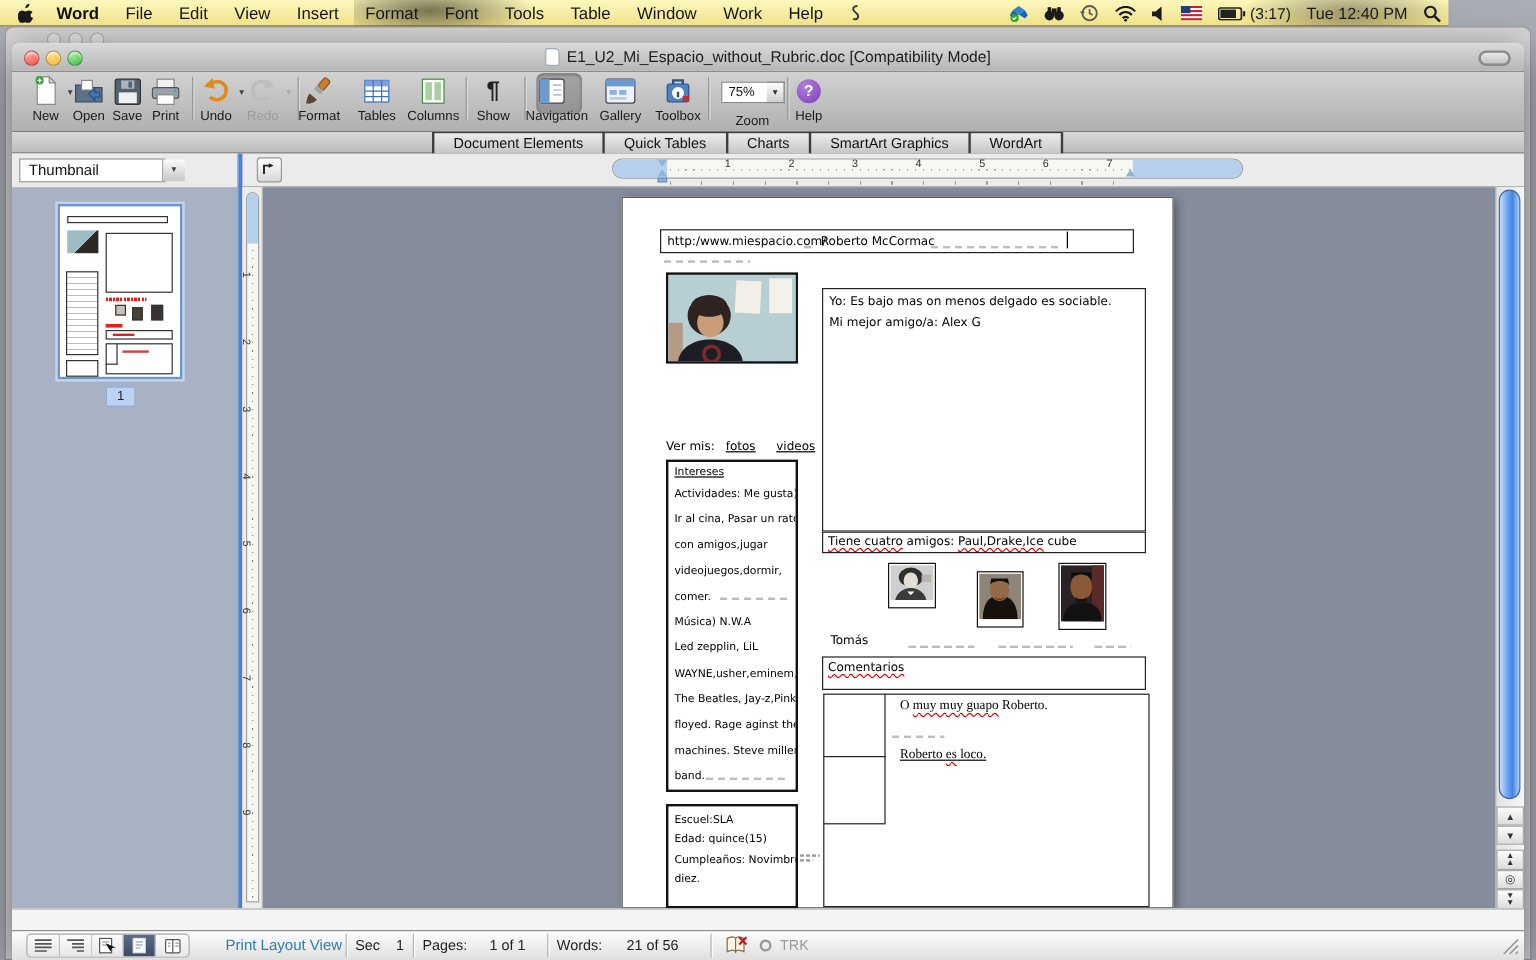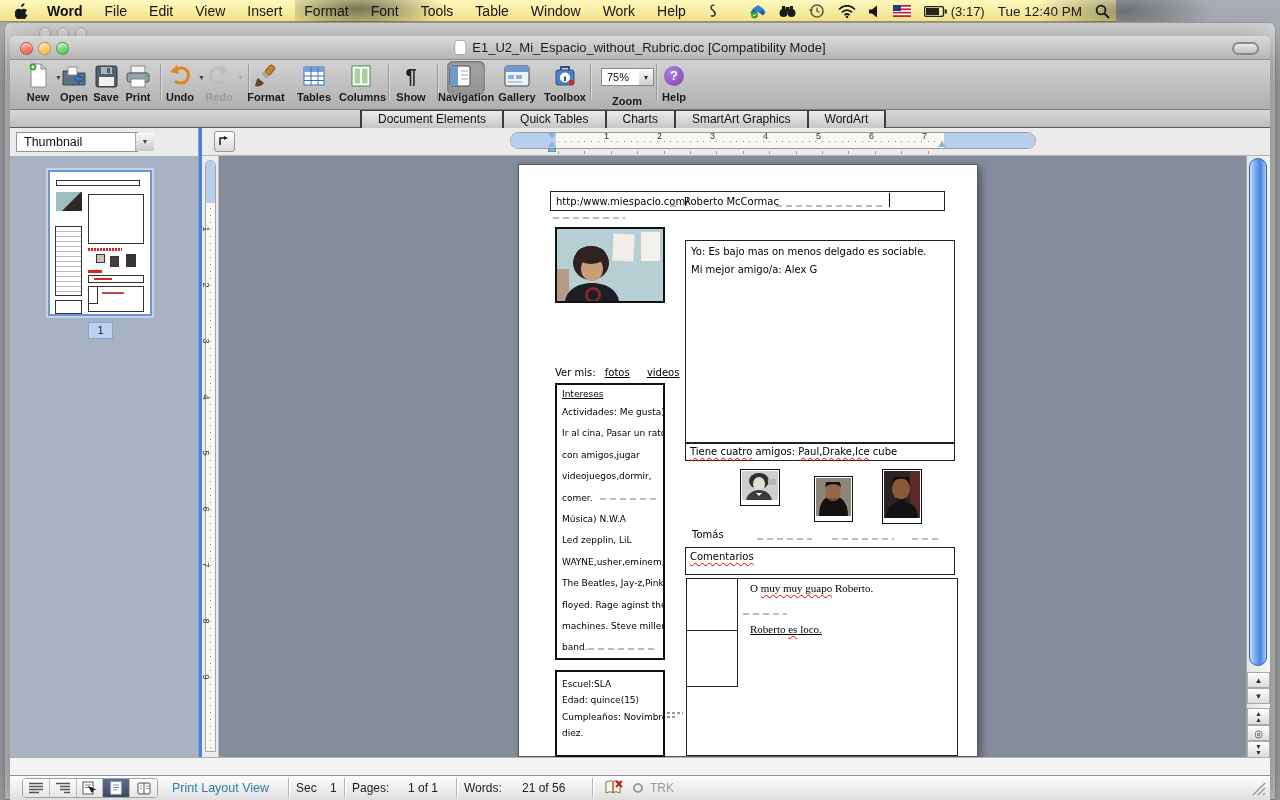--- a/index.html
+++ b/index.html
@@ -9,7 +9,7 @@
   .abs { position:absolute; }
 
   
-  .menubar { position:absolute; left:0; top:0; width:1116px; height:22px;
+  .menubar { position:absolute; left:0; top:0; width:1207px; height:22px;
     background:linear-gradient(#fdf8bc,#f0e28c); border-bottom:1px solid #9a8f55; z-index:50; }
   .mb-smudge1 { position:absolute; left:295px; top:0; width:210px; height:22px;
     background:radial-gradient(ellipse 60% 160% at 30% 40%, rgba(35,35,25,.6), rgba(35,35,25,0) 70%); }

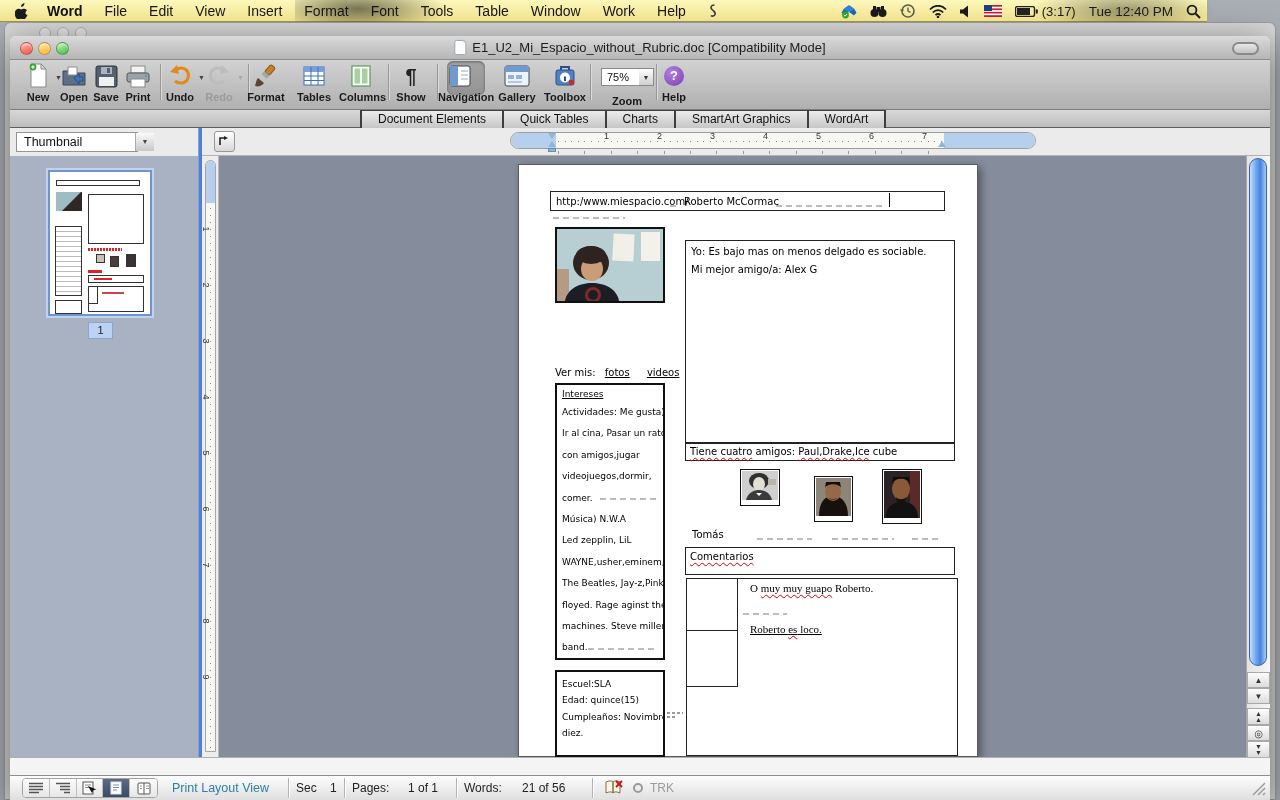--- a/index.html
+++ b/index.html
@@ -50,7 +50,7 @@
     background:linear-gradient(#d2d2d2,#b0b0b0); border-bottom:1px solid #7d7d7d; }
   .tb-btn { position:absolute; top:62px; width:44px; text-align:center; }
   .tb-icon { height:28px; display:flex; align-items:center; justify-content:center; }
-  .tb-label { font-size:11px; color:#1a1a1a; margin-top:1px;font-weight:bold; }
+  .tb-label { font-size:11px; color:#1a1a1a; margin-top:1px; }
   .tb-label.dis { color:#9b9b9b; }
   .dd { font-size:7px; color:#444; position:absolute; }
   .tb-sep { position:absolute; top:64px; width:1px; height:36px; background:#969696; box-shadow:1px 0 0 #dcdcdc; }

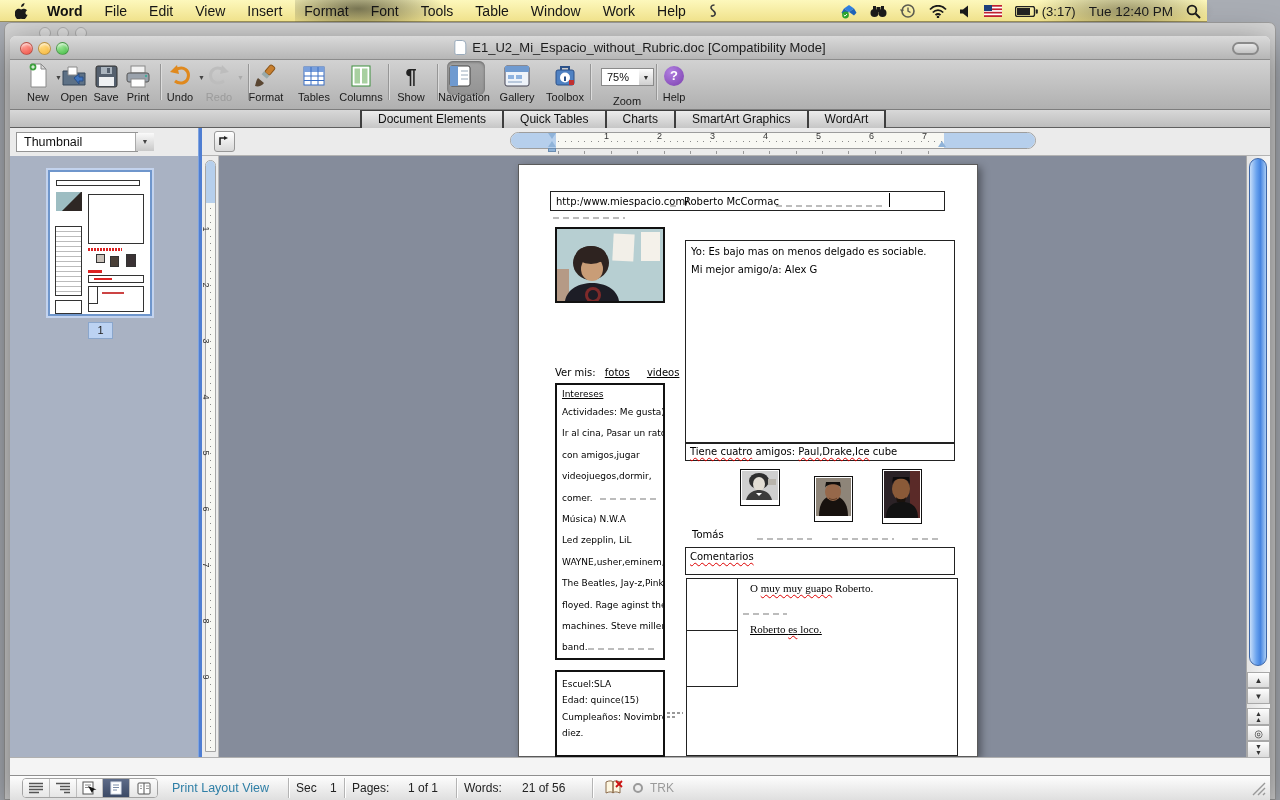--- a/index.html
+++ b/index.html
@@ -667,7 +667,7 @@
         </svg>
     </div>
   </div>
-  <div class="st plv" style="left:172px">Print Layout View</div>
+  <div class="st plv" style="left:188px">Print Layout View</div>
   <div class="st-div" style="left:288px"></div>
   <div class="st" style="left:296px">Sec</div>
   <div class="st" style="left:330px">1</div>

